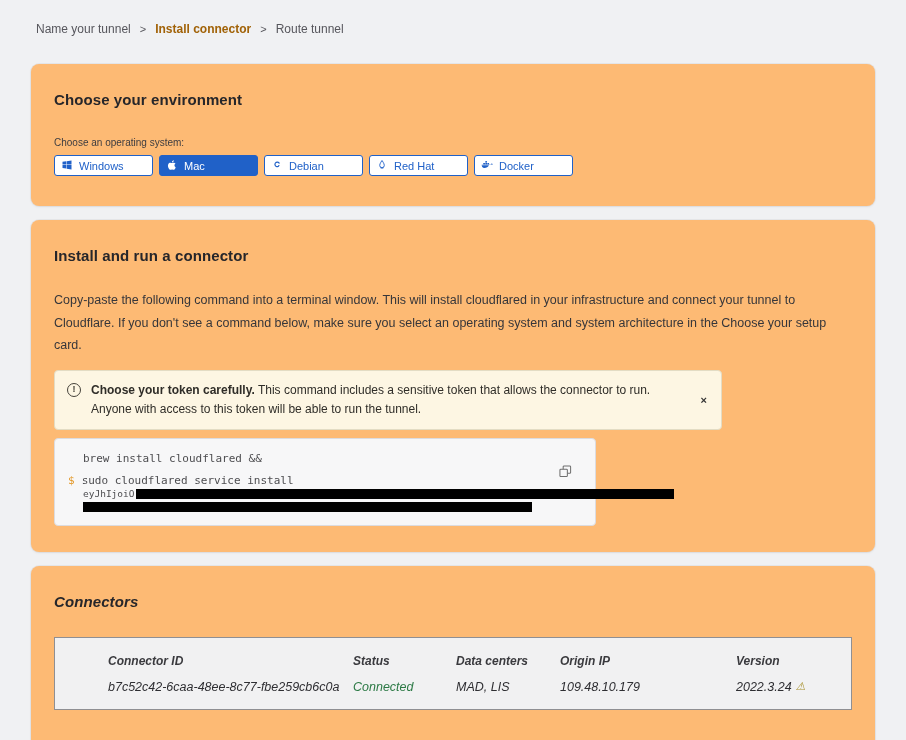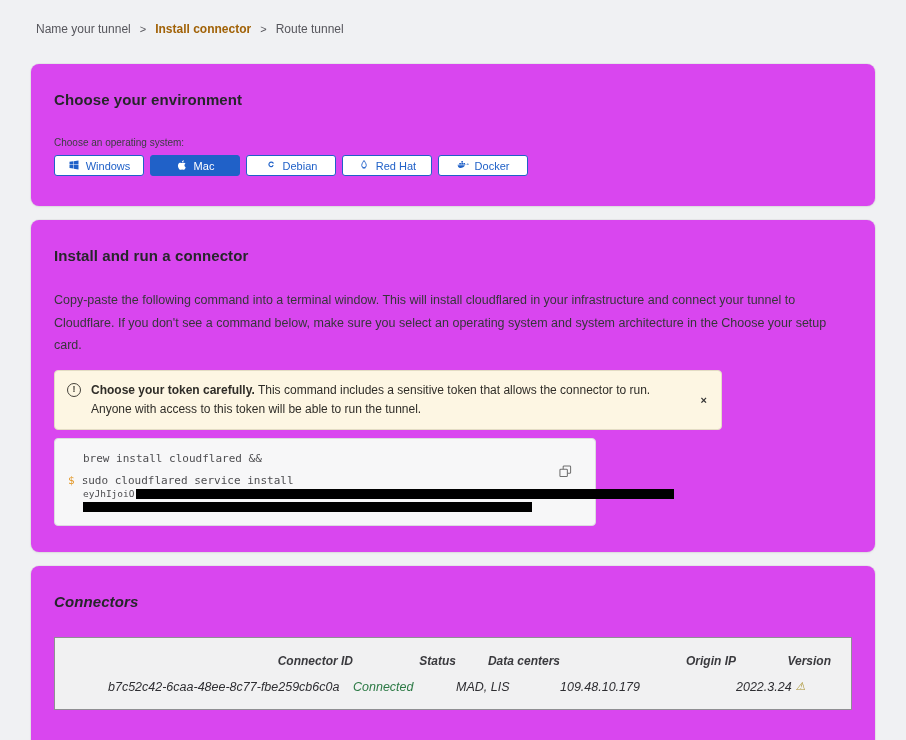--- a/index.html
+++ b/index.html
@@ -20,7 +20,7 @@
 
   
   .card {
-    background: #d946ef; border-radius: 8px;
+    background: #fdba74; border-radius: 8px;
     box-shadow: 0 0 0 1px rgba(0,0,0,0.045), 0 1px 3px rgba(0,0,0,0.05);
     margin-bottom: 14px; padding: 27px 23px 30px;
   }

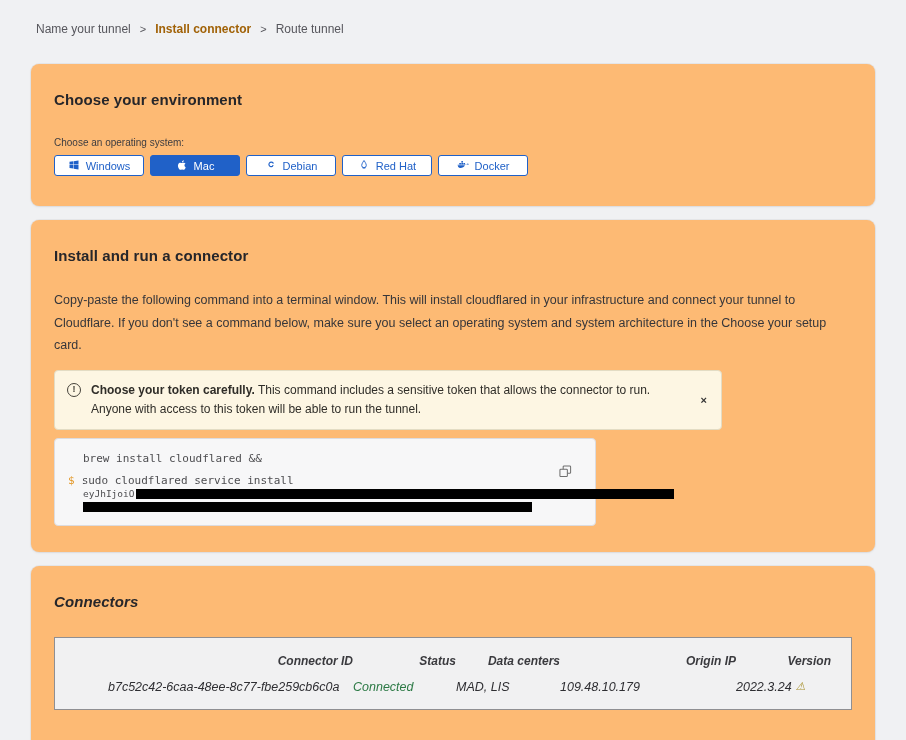--- a/index.html
+++ b/index.html
@@ -30,8 +30,8 @@
   .os-label { margin: 29px 0 7px; font-size: 10px; color: #3c3c40; }
   .os-row { display: flex; gap: 6px; }
   .os-btn {
-    width: 90px; height: 21px;
-    display: flex; align-items: center; justify-content: center; gap: 6px;
+    width: 99px; height: 21px;
+    display: flex; align-items: center; gap: 6px;
     border: 1px solid #2061c8; border-radius: 3px;
     background: #fff; color: #2061c8; font-size: 11px; cursor: pointer;
   }

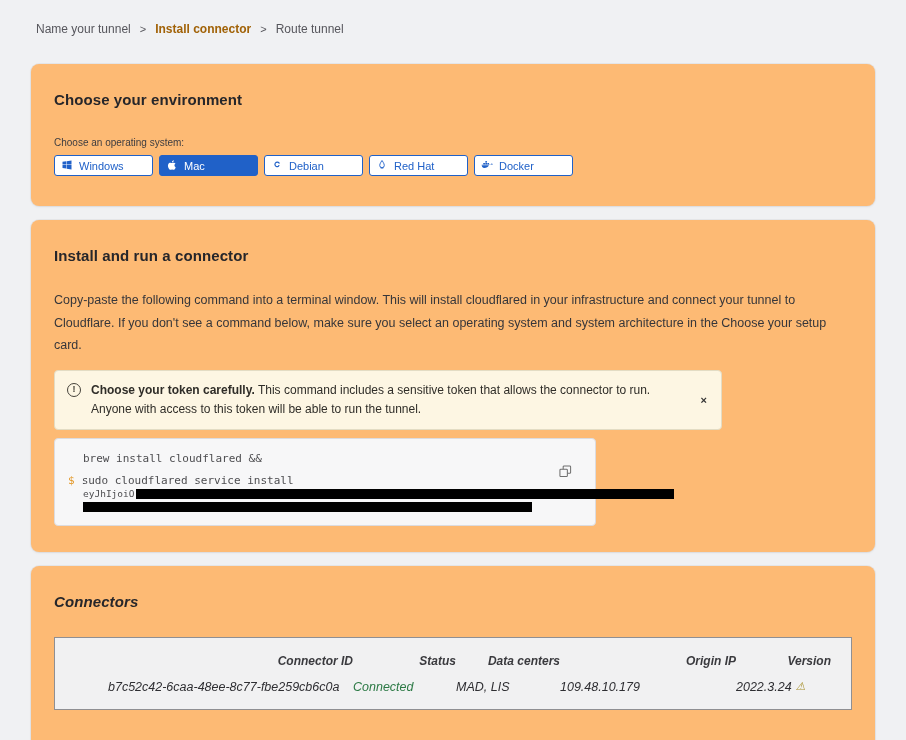--- a/index.html
+++ b/index.html
@@ -79,7 +79,7 @@
   .card.connectors { padding-bottom: 37px; font-style: italic; }
   .conn-table { margin-top: 27px; border: 1px solid #8f8f93; background: #f1f1f2; padding: 16px 20px 15px 53px; }
   .t-row { display: grid; grid-template-columns: 245px 103px 104px 176px 1fr; align-items: center; }
-  .t-row.head { font-size: 12px; font-weight: 700; color: #3a3a3e; margin-bottom: 12px; text-align: right; }
+  .t-row.head { font-size: 12px; font-weight: 700; color: #3a3a3e; margin-bottom: 12px; }
   .t-row.vals { font-size: 12.5px; color: #2e2e32; }
   .status-connected { color: #2d7a46; }
   .version-cell { display: flex; align-items: center; gap: 4px; }

